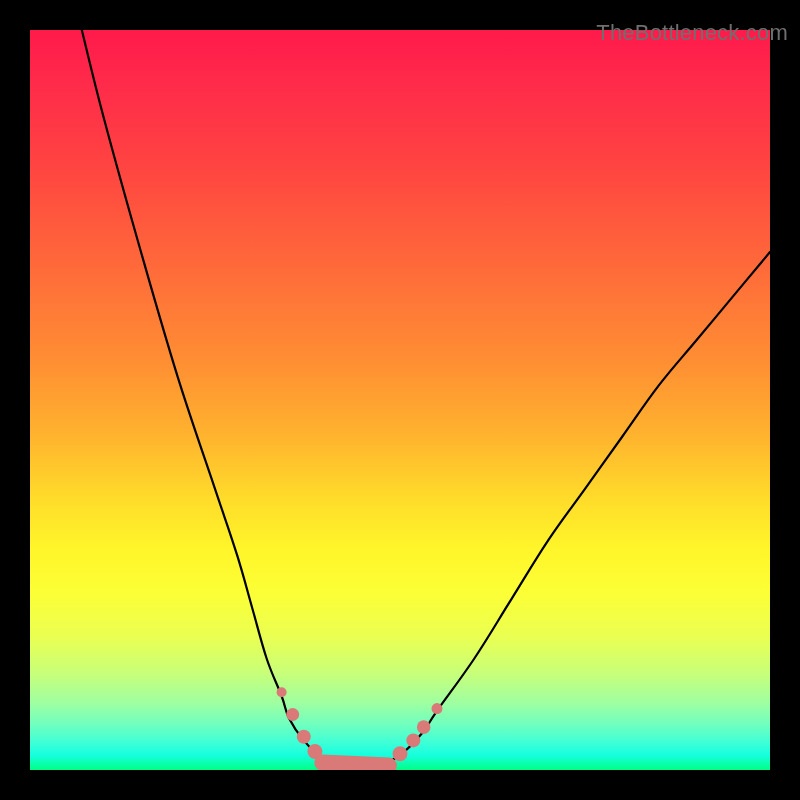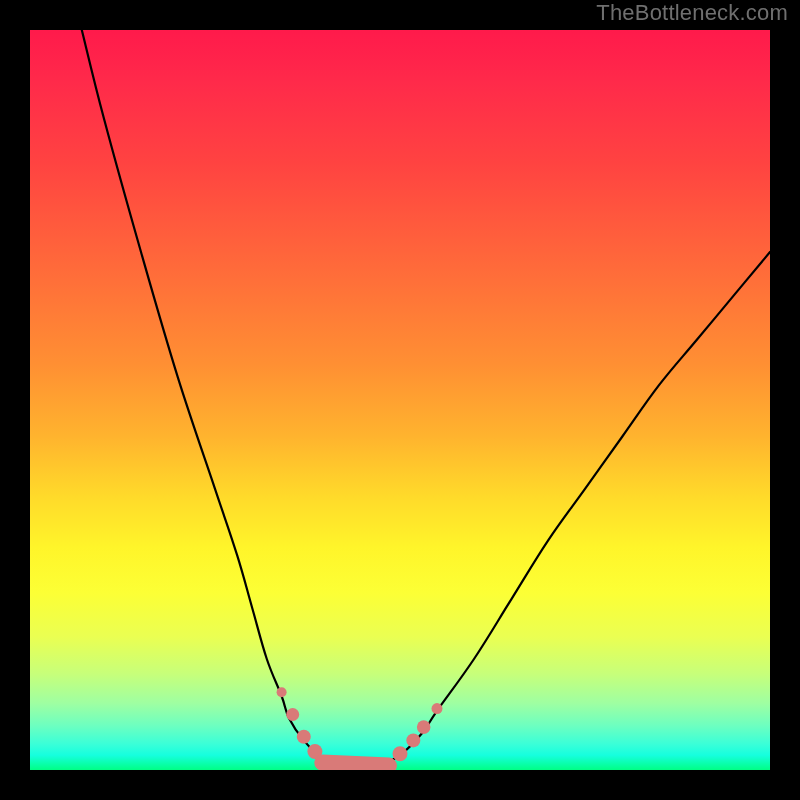--- a/index.html
+++ b/index.html
@@ -19,7 +19,7 @@
   }
   .watermark {
     position: absolute;
-    top: 0;
+    top: 20px;
     right: 12px;
     color: #6f6f6f;
     font-size: 22px;

